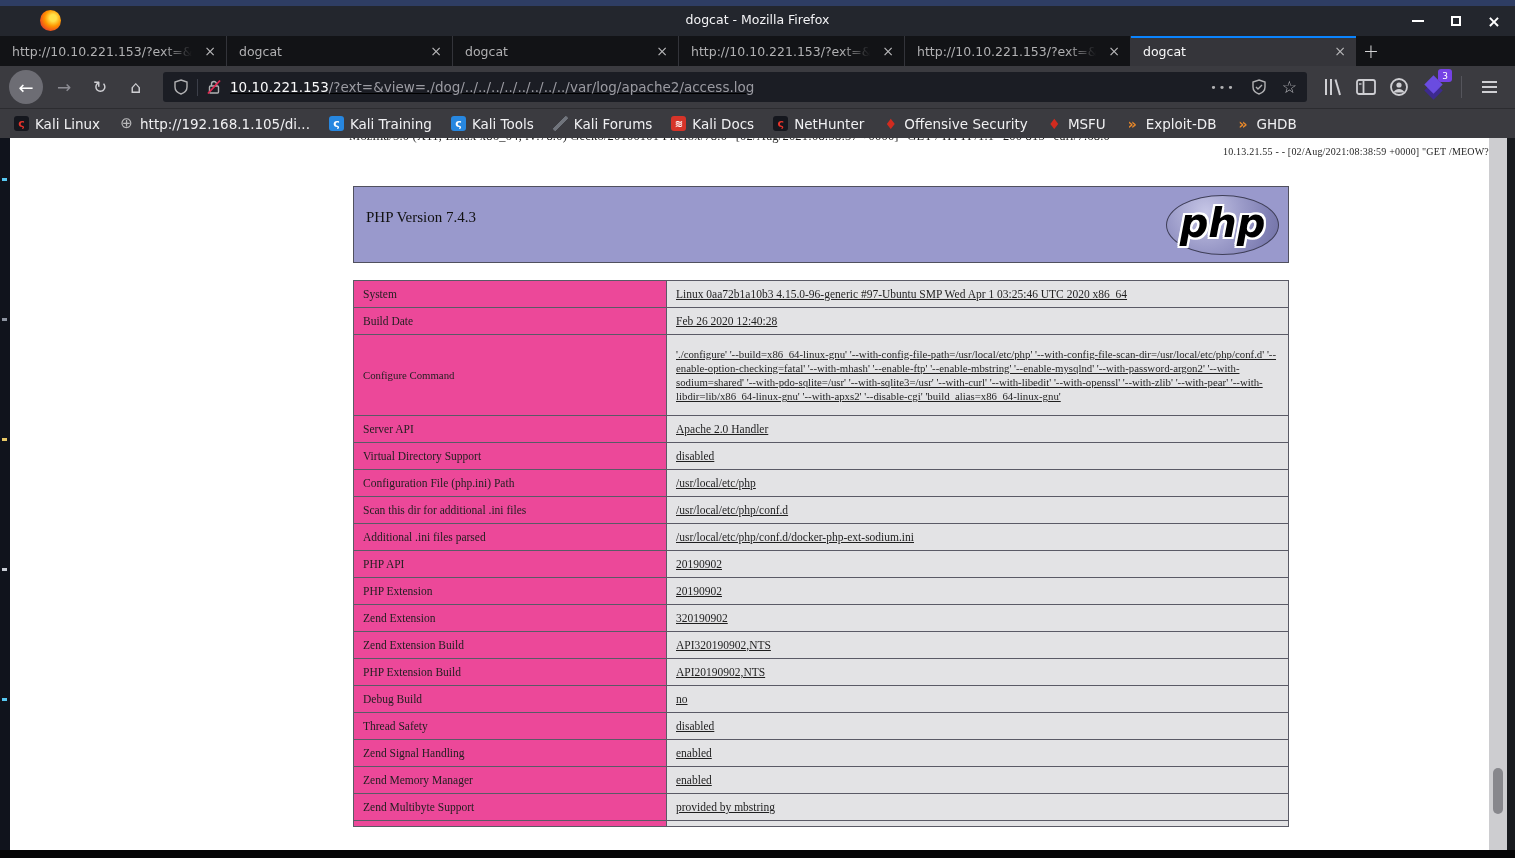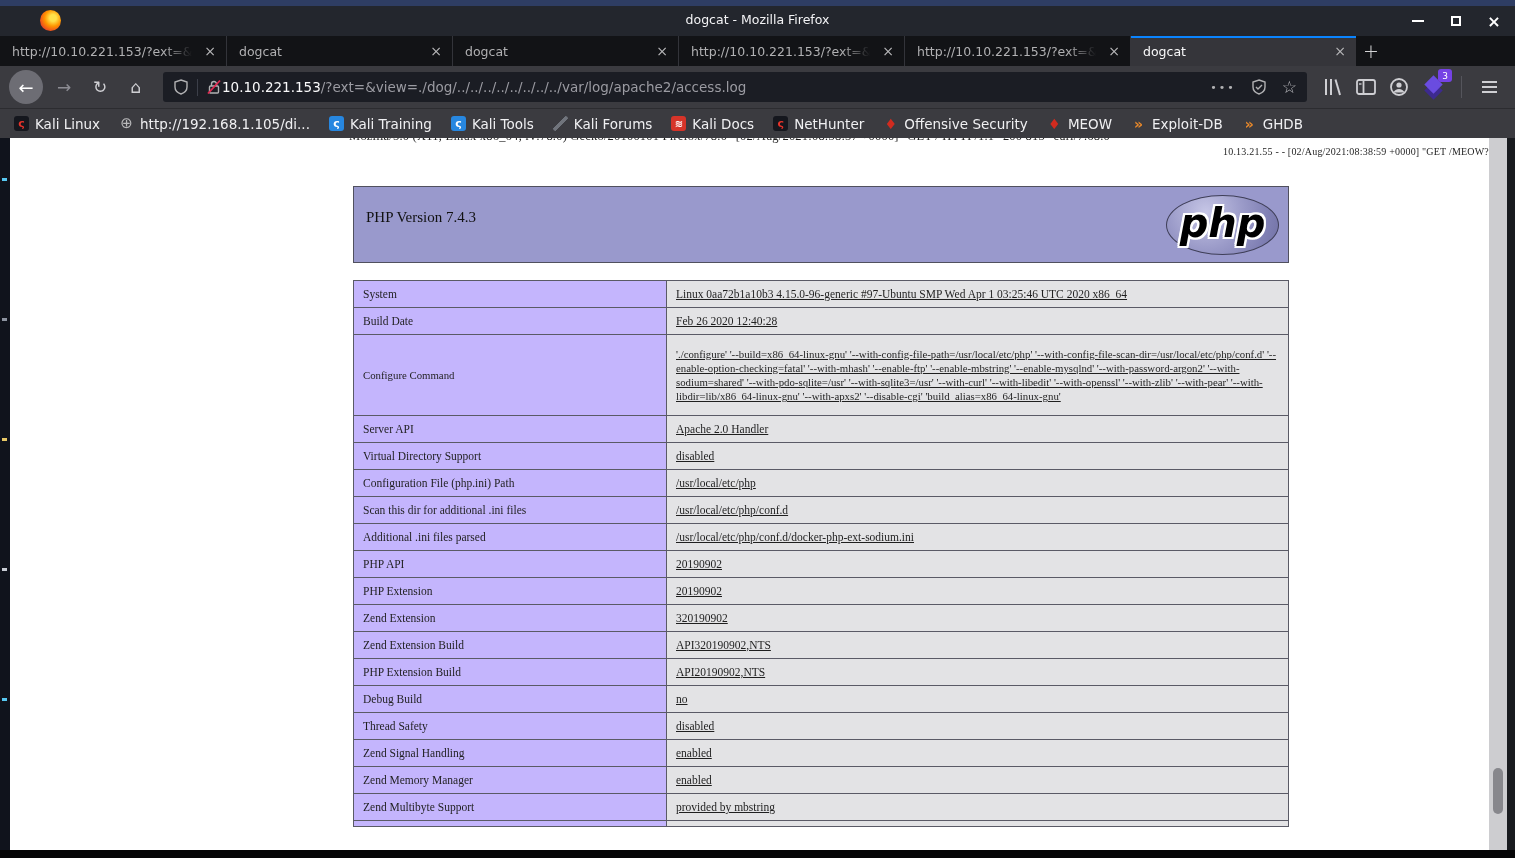--- a/index.html
+++ b/index.html
@@ -184,7 +184,7 @@
         <path d="M5.5 7 V5 a2.5 2.5 0 0 1 5 0 V7" fill="none" stroke="#b1b1b3" stroke-width="1.4"></path>
         <line x1="2" y1="14.5" x2="14" y2="1.5" stroke="#e22850" stroke-width="1.8"></line>
       </svg>
-      <div class="url-text" style="">
+      <div class="url-text" style="margin-left:8px;text-decoration:underline;">
         <span class="url-host">10.10.221.153</span><span class="url-path">/?ext=&amp;view=./dog/../../../../../../../../var/log/apache2/access.log</span>
       </div>
       <div class="url-right">

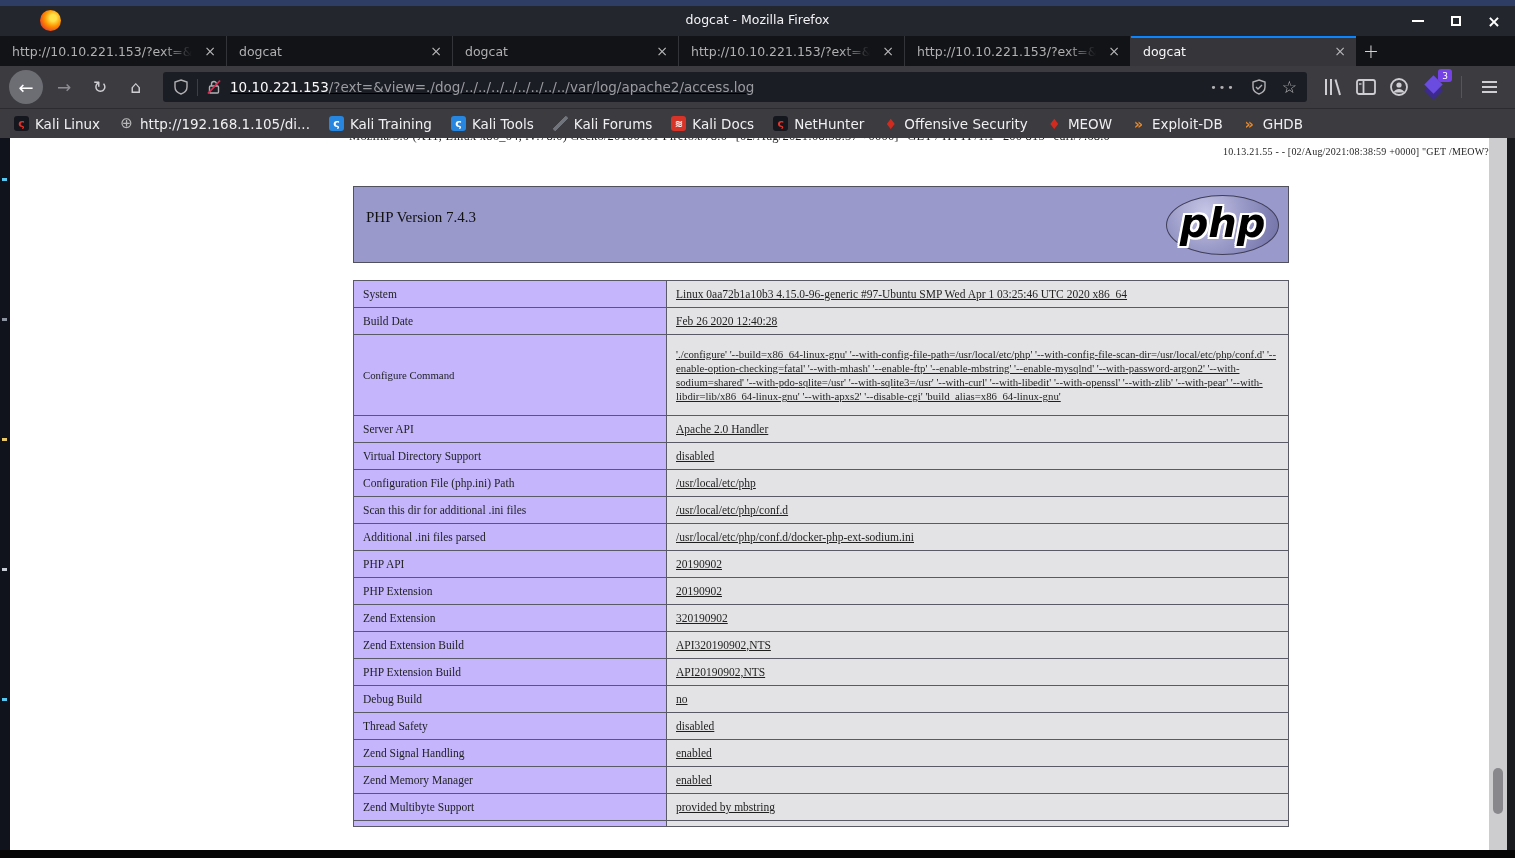--- a/index.html
+++ b/index.html
@@ -261,7 +261,7 @@
       </div>
       <div class="bookmark">
         <span class="bicon offsec">♦</span>
-        <span>MEOW</span>
+        <span>MSFU</span>
       </div>
       <div class="bookmark">
         <span class="bicon edb">»</span>

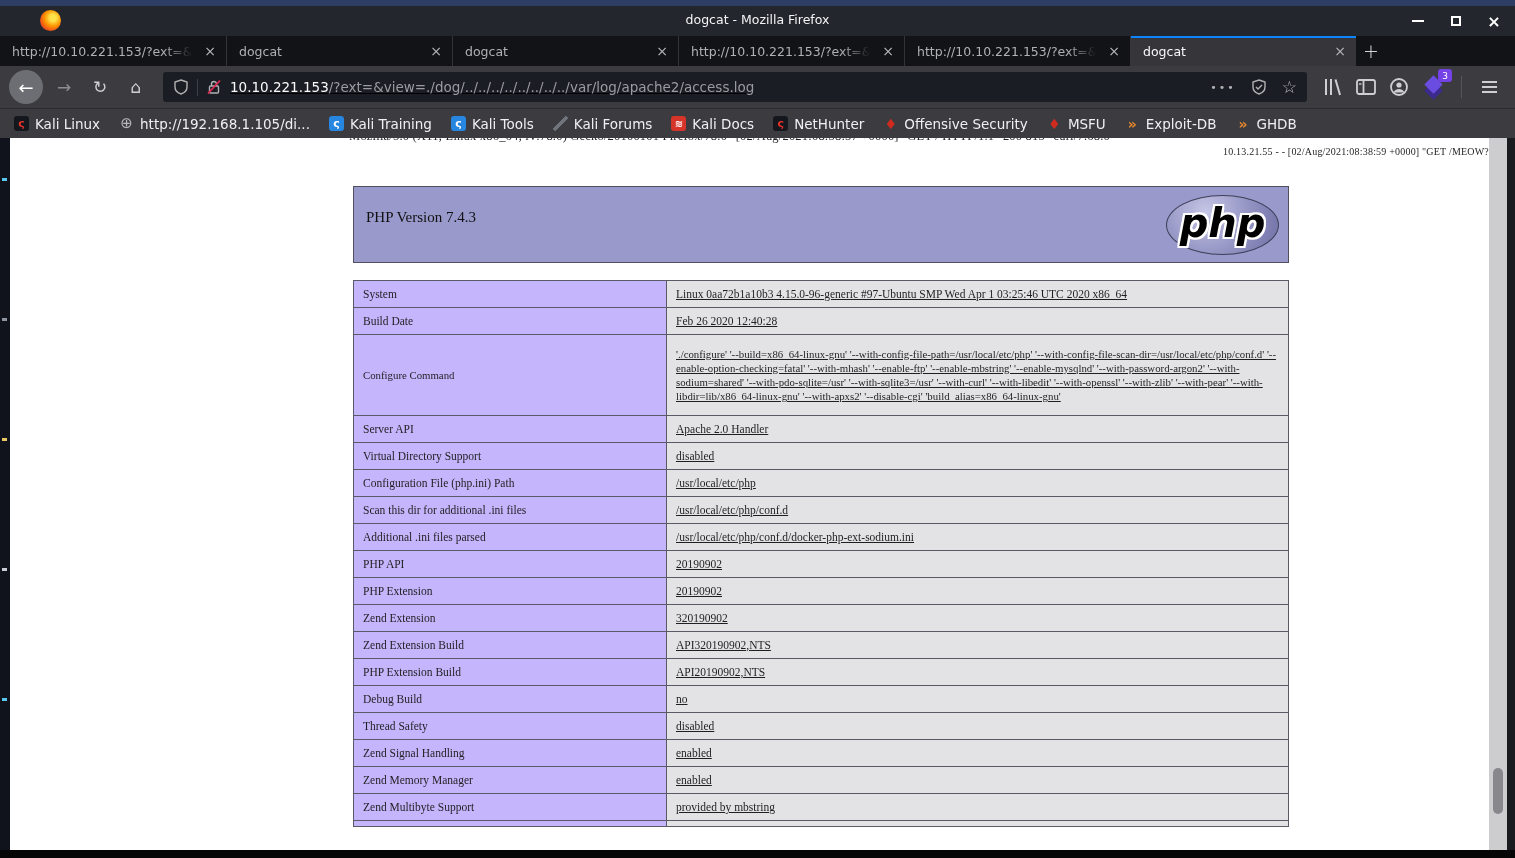--- a/index.html
+++ b/index.html
@@ -101,7 +101,7 @@
   table.info { position:absolute; left:343px; top:142px; width:936px; border-collapse:collapse; table-layout:fixed; }
   table.info td { border:1px solid #5a5a66; font-size:11.5px; padding:2px 9px; height:27px; vertical-align:middle;
     overflow:hidden; }
-  td.cell-label { width:313px; background:#c4b5fd; }
+  td.cell-label { width:313px; background:#ec4899; }
   td.cell-value { background:#e3e3e5; word-wrap:break-word;text-decoration:underline; }
   tr.row-configure td { height:81px; line-height:1.32; font-size:10.8px; }
   tr.row-partial td { height:6px; padding:0; }

